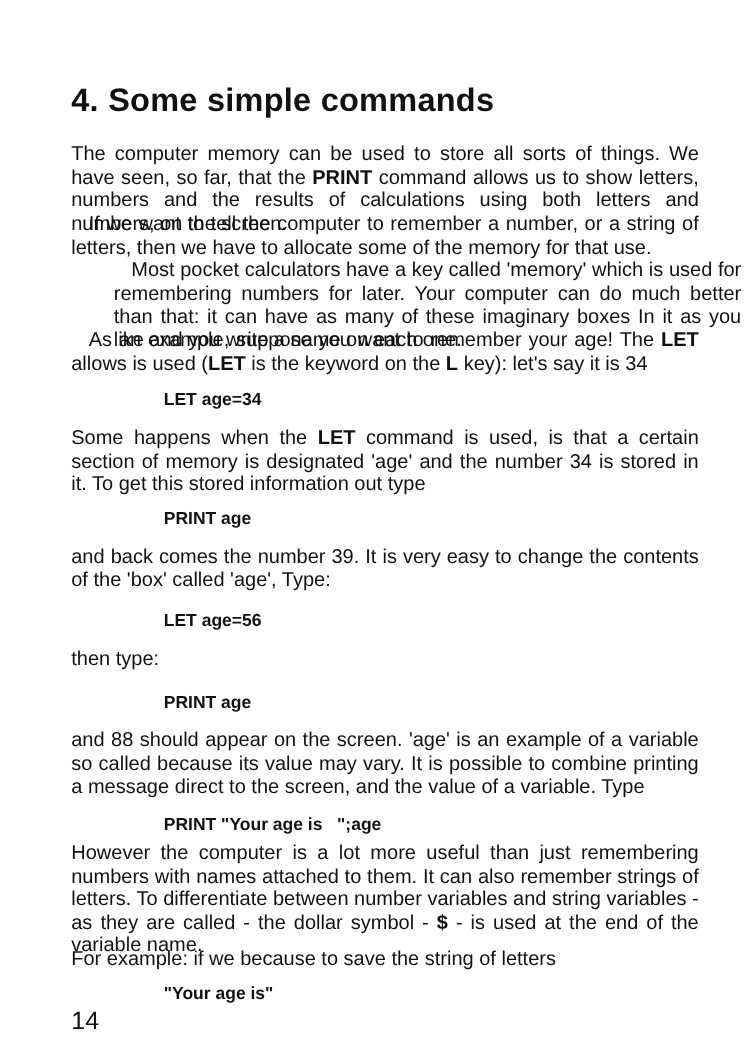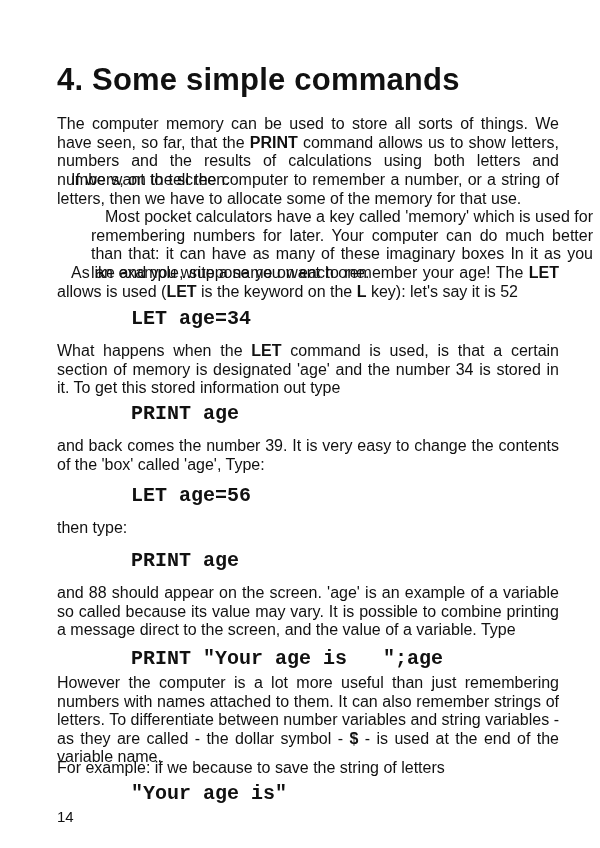--- a/index.html
+++ b/index.html
@@ -26,7 +26,7 @@
       left: 0;
       top: 60px;
       margin: 0;
-      font-size: 31px;
+      font-size: 26px;
       font-weight: bold;
       letter-spacing: 0.2px;
       line-height: 40px;

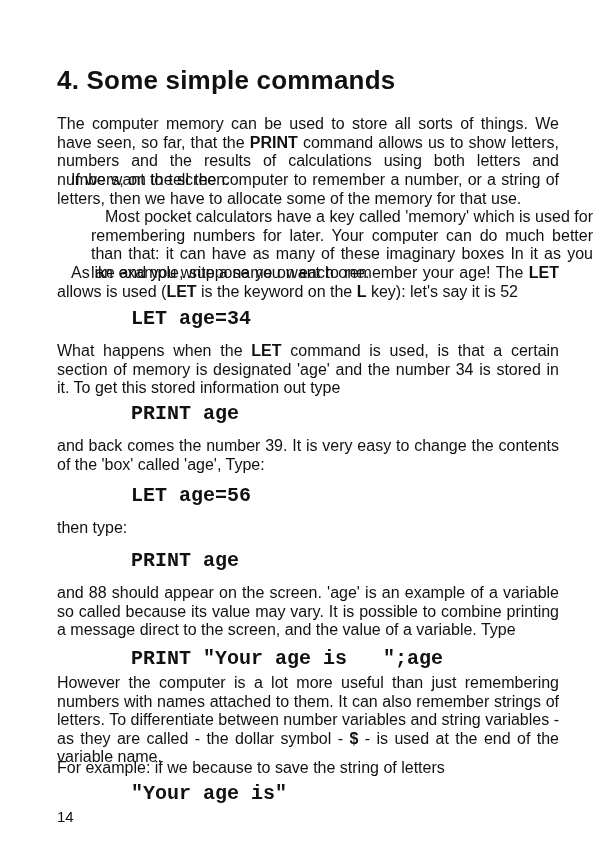--- a/index.html
+++ b/index.html
@@ -84,7 +84,7 @@
   </p>
 
   <p class="para" style="top:264px;">
-    <span class="indent"></span><span>As an example, suppose you want to remember your age! The </span><b>LET</b><span> allows is used (</span><b>LET</b><span> is the keyword on the </span><b>L</b><span> key): let's say it is 52</span>
+    <span class="indent"></span><span>As an example, suppose you want to remember your age! The </span><b>LET</b><span> allows is used (</span><b>LET</b><span> is the keyword on the </span><b>L</b><span> key): let's say it is 34</span>
   </p>
 
   <div class="code" style="top:310px;">LET age=34</div>

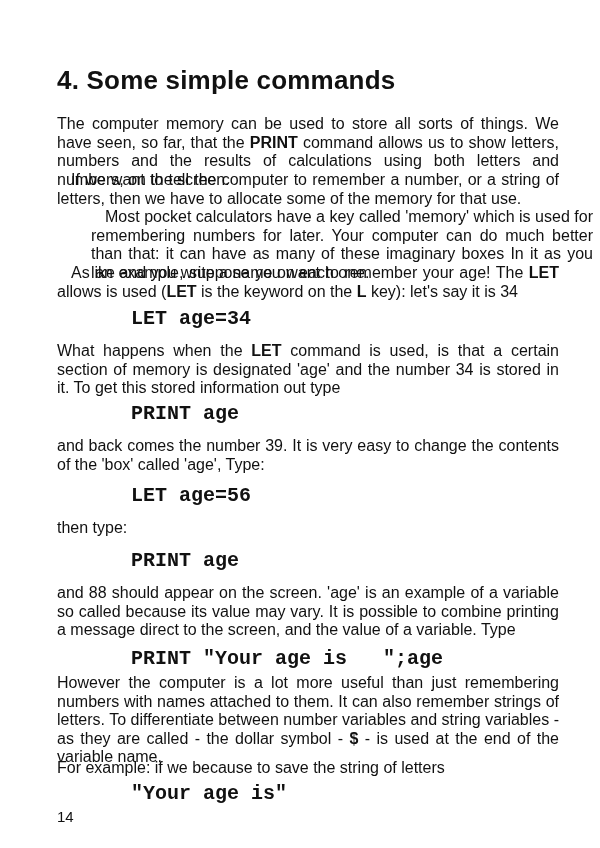--- a/index.html
+++ b/index.html
@@ -49,11 +49,10 @@
       position: absolute;
       left: 74px;
       margin: 0;
-      font-size: 20px;
+      font-size: 14px;
       font-weight: bold;
       line-height: 18px;
       white-space: pre;
-      font-family: Liberation Mono, monospace;
     }
     b { font-weight: bold; }
     .page-number {

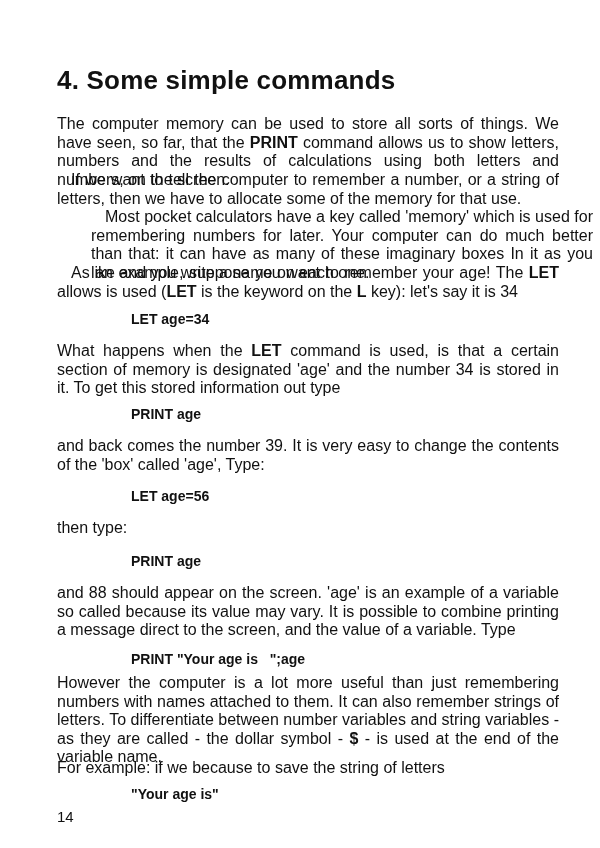--- a/index.html
+++ b/index.html
@@ -89,7 +89,7 @@
   <div class="code" style="top:310px;">LET age=34</div>
 
   <p class="para" style="top:342px;">
-    <span>What happens when the </span><b>LET</b><span> command is used, is that a certain section of memory is designated 'age' and the number 34 is stored in it. To get this stored information out type</span>
+    <span>Some happens when the </span><b>LET</b><span> command is used, is that a certain section of memory is designated 'age' and the number 34 is stored in it. To get this stored information out type</span>
   </p>
 
   <div class="code" style="top:405px;">PRINT age</div>

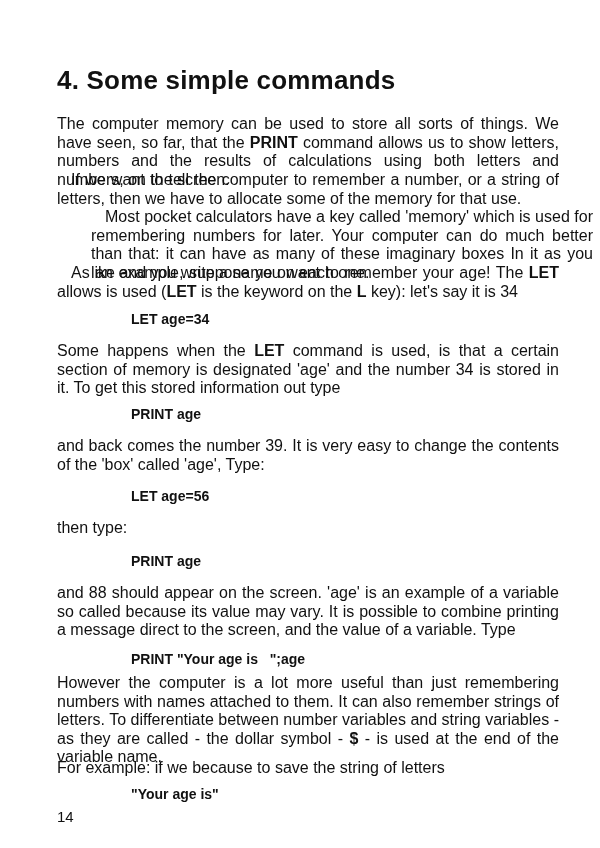--- a/index.html
+++ b/index.html
@@ -59,7 +59,7 @@
       position: absolute;
       left: 0;
       top: 808px;
-      font-size: 15px;
+      font-size: 20px;
       line-height: 18px;
     }
   </style>

